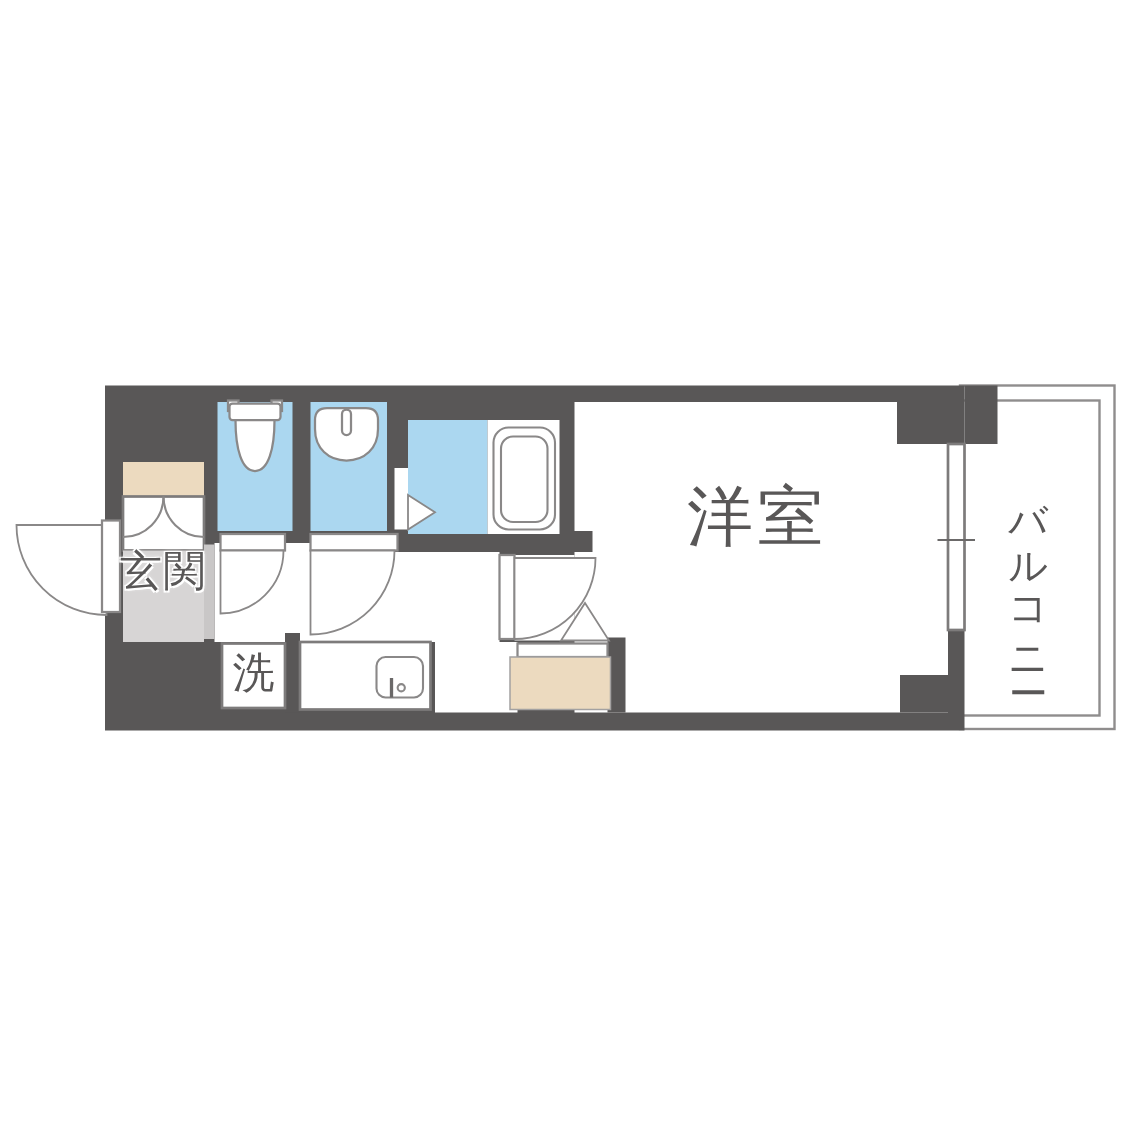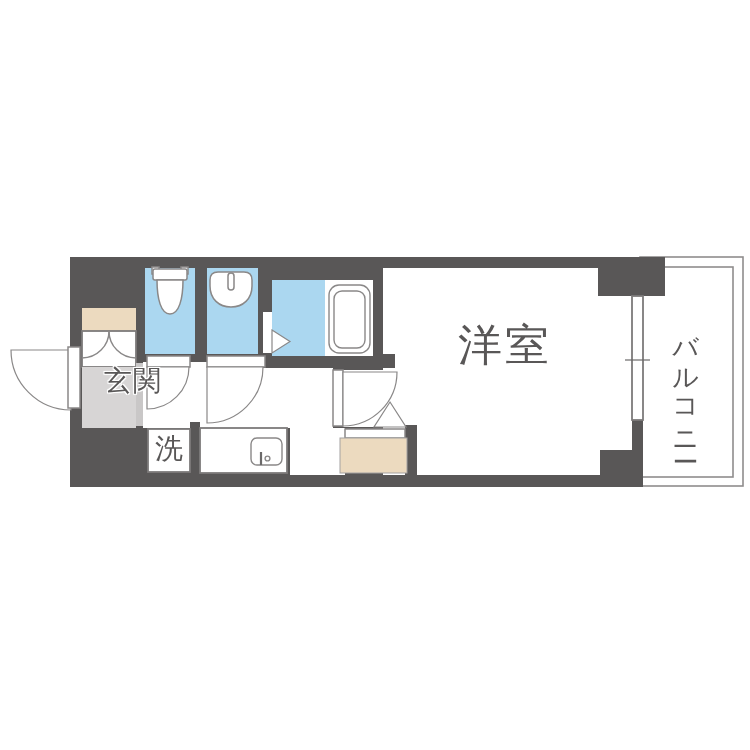--- a/index.html
+++ b/index.html
@@ -20,7 +20,7 @@
   .label{position:absolute;color:var(--text);text-align:center;line-height:1.05;
          font-weight:500;user-select:none;}
   #label-entrance{left:80px;top:366px;width:58px;font-size:28px;letter-spacing:1px;
-         text-shadow:1px 1px 0 #fff,-1px -1px 0 #fff,1px -1px 0 #fff,-1px 1px 0 #fff,0 0 3px #fff;padding-left:24px;}
+         text-shadow:1px 1px 0 #fff,-1px -1px 0 #fff,1px -1px 0 #fff,-1px 1px 0 #fff,0 0 3px #fff;}
   #label-laundry{left:148px;top:434px;width:42px;font-size:28px;}
   #label-room-name{left:410px;top:322px;width:190px;font-size:44px;letter-spacing:3px;}
   #label-room-size{left:410px;top:368px;width:190px;font-size:43px;letter-spacing:0;}

